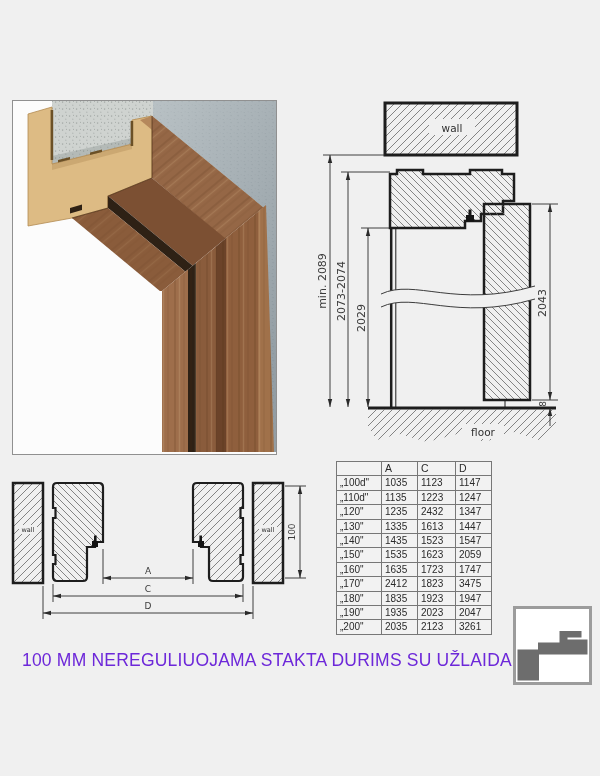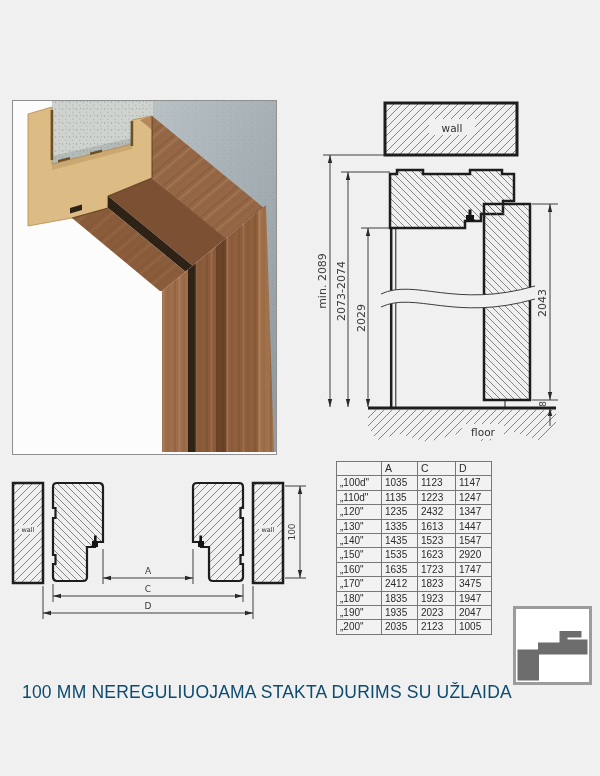--- a/index.html
+++ b/index.html
@@ -299,7 +299,7 @@
         <td class="c0">„150"</td>
         <td class="c1">1535</td>
         <td class="c2">1623</td>
-        <td class="c3">2920</td>
+        <td class="c3">2059</td>
       </tr>
       <tr>
         <td class="c0">„160"</td>

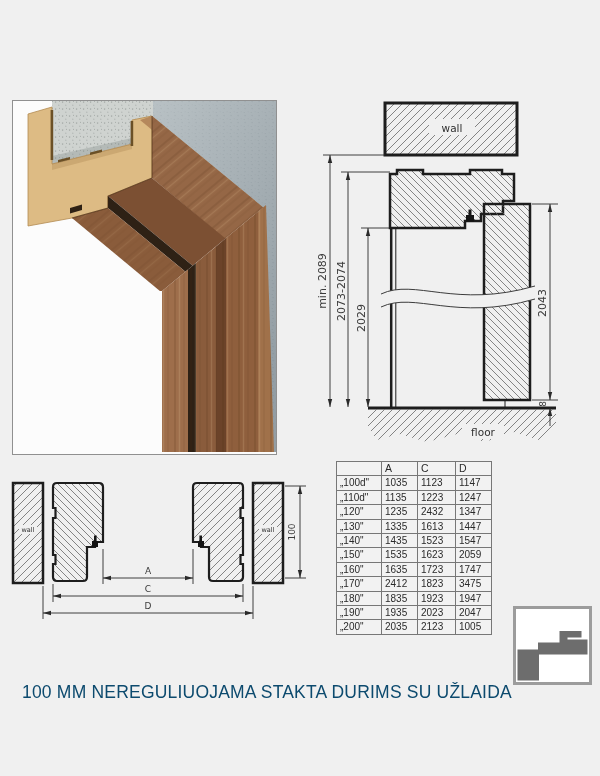--- a/index.html
+++ b/index.html
@@ -329,7 +329,7 @@
         <td class="c0">„200"</td>
         <td class="c1">2035</td>
         <td class="c2">2123</td>
-        <td class="c3">1005</td>
+        <td class="c3">3261</td>
       </tr>
     </tbody>
 </table>

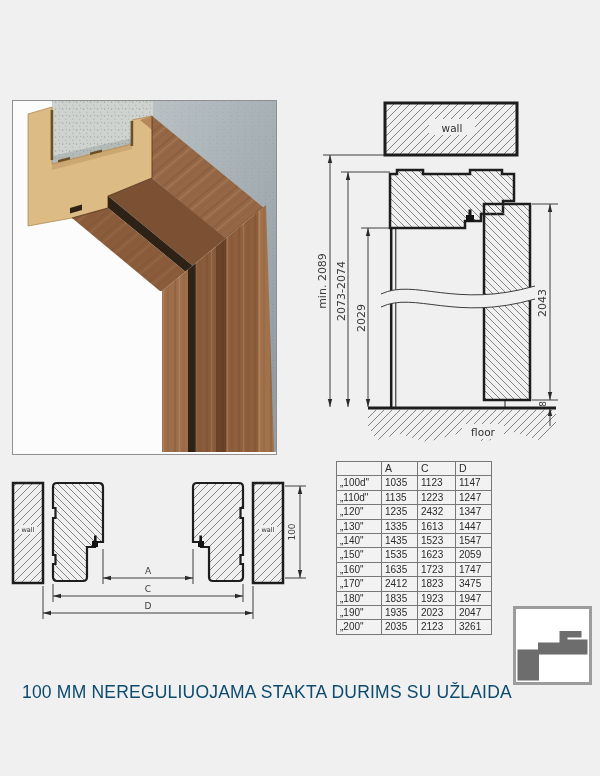--- a/index.html
+++ b/index.html
@@ -25,7 +25,7 @@
   #size-table th{font-size:10.5px;}
   .c0{width:39px;} .c1{width:30px;} .c2{width:32px;} .c3{width:30px;}
   #page-title{
-    left:22px;top:682px;width:560px;font-size:17.5px;color:#0c4a6e;
+    left:22px;top:650px;width:560px;font-size:17.5px;color:#6d28d9;
     letter-spacing:.2px;white-space:nowrap;
   }
   #logo{left:513px;top:606px;width:79px;height:79px;}

